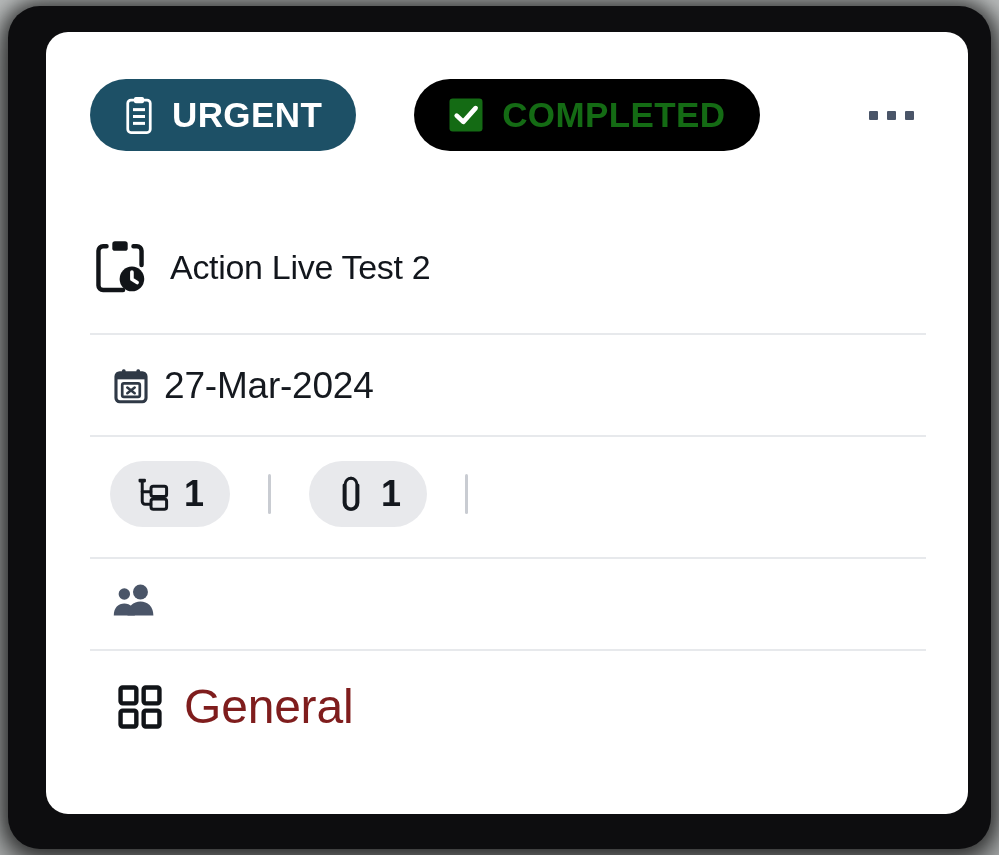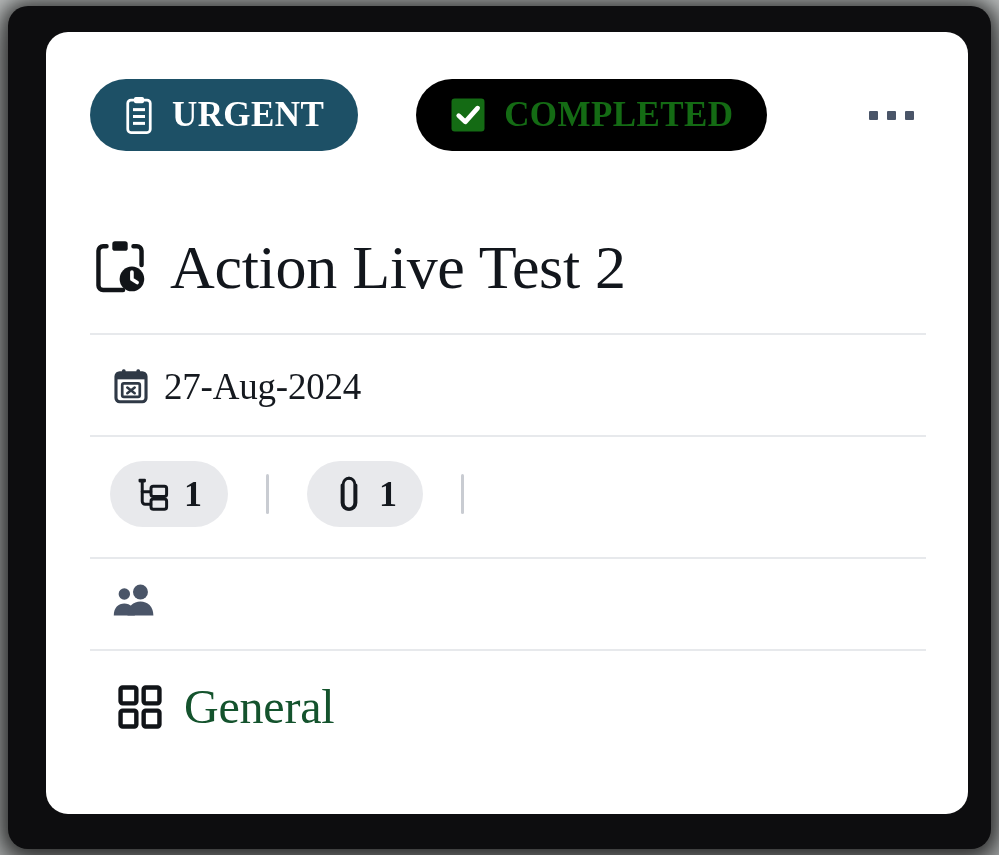--- a/index.html
+++ b/index.html
@@ -24,12 +24,11 @@
     top: 6px;
     width: 983px;
     height: 843px;
-    border-radius: 20px;
+    border-radius: 32px;
     background: #0d0d0f;
     box-shadow:
       0 0 18px 6px rgba(0,0,0,0.55),
       0 16px 34px 10px rgba(0,0,0,0.45);
-    font-family: Liberation Serif, serif;
   }
 
   

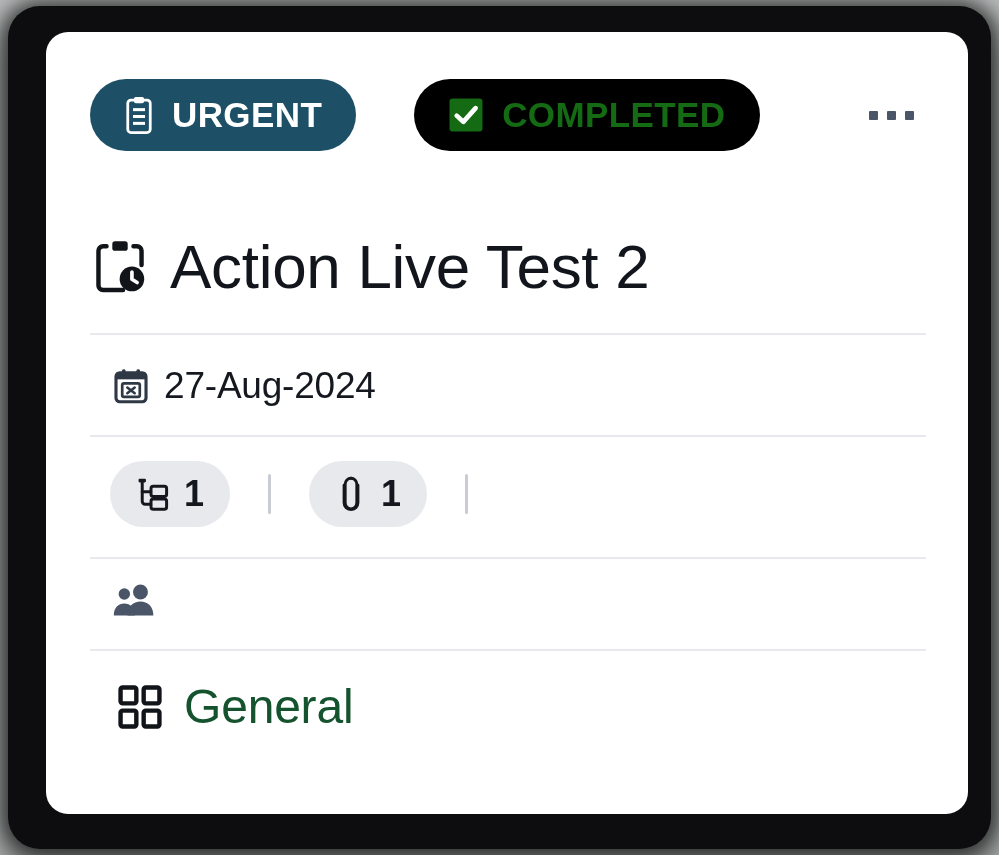--- a/index.html
+++ b/index.html
@@ -121,7 +121,7 @@
     margin-right: 22px;
   }
   .title-text {
-    font-size: 62px;
+    font-size: 34px;
     font-weight: 400;
     color: #12161c;
     letter-spacing: -0.3px;

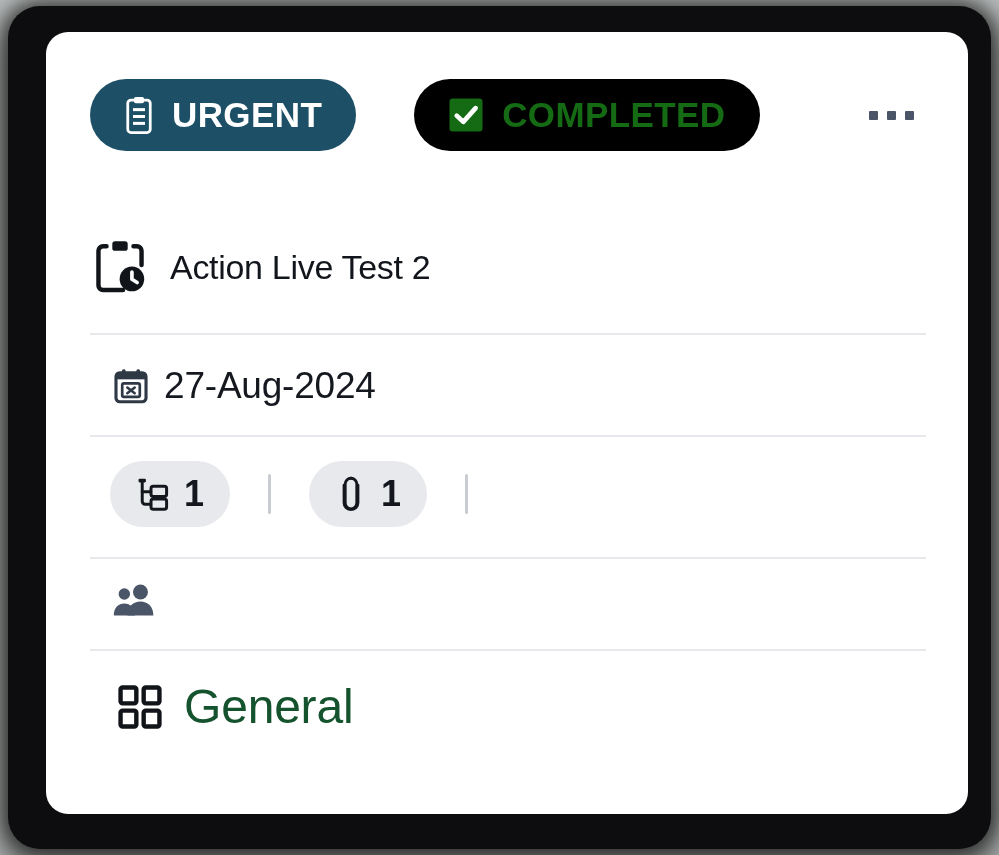--- a/index.html
+++ b/index.html
@@ -300,7 +300,7 @@
           <path d="M9.4 13.6 L14.6 17.6 M14.6 13.6 L9.4 17.6" stroke="#2f3946" stroke-width="1.8" stroke-linecap="round"></path>
         </svg>
       </span>
-      <span class="date-text">27-Aug-2024</span>
+      <span class="date-text">27-Mar-2024</span>
     </div>
 
     <div class="divider d2"></div>

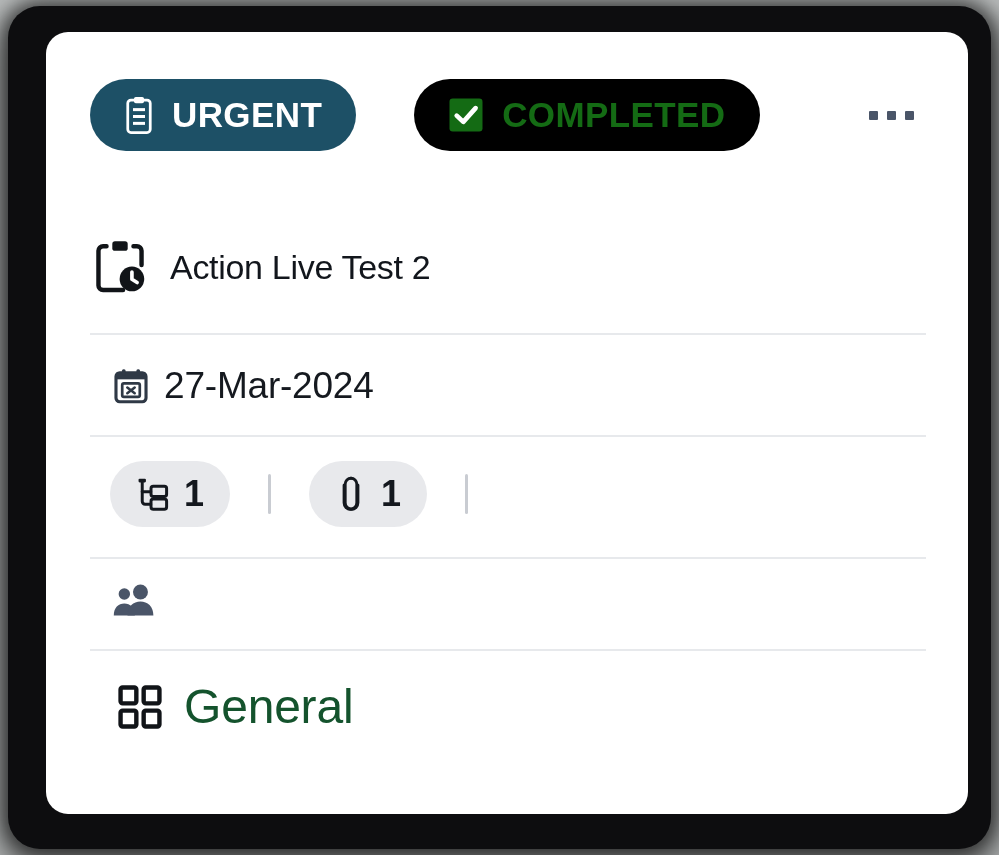--- a/index.html
+++ b/index.html
@@ -230,7 +230,7 @@
   .category-text {
     font-size: 48px;
     font-weight: 400;
-    color: #14532d;
+    color: #7f1d1d;
     letter-spacing: -0.2px;
     line-height: 1;
     white-space: nowrap;

